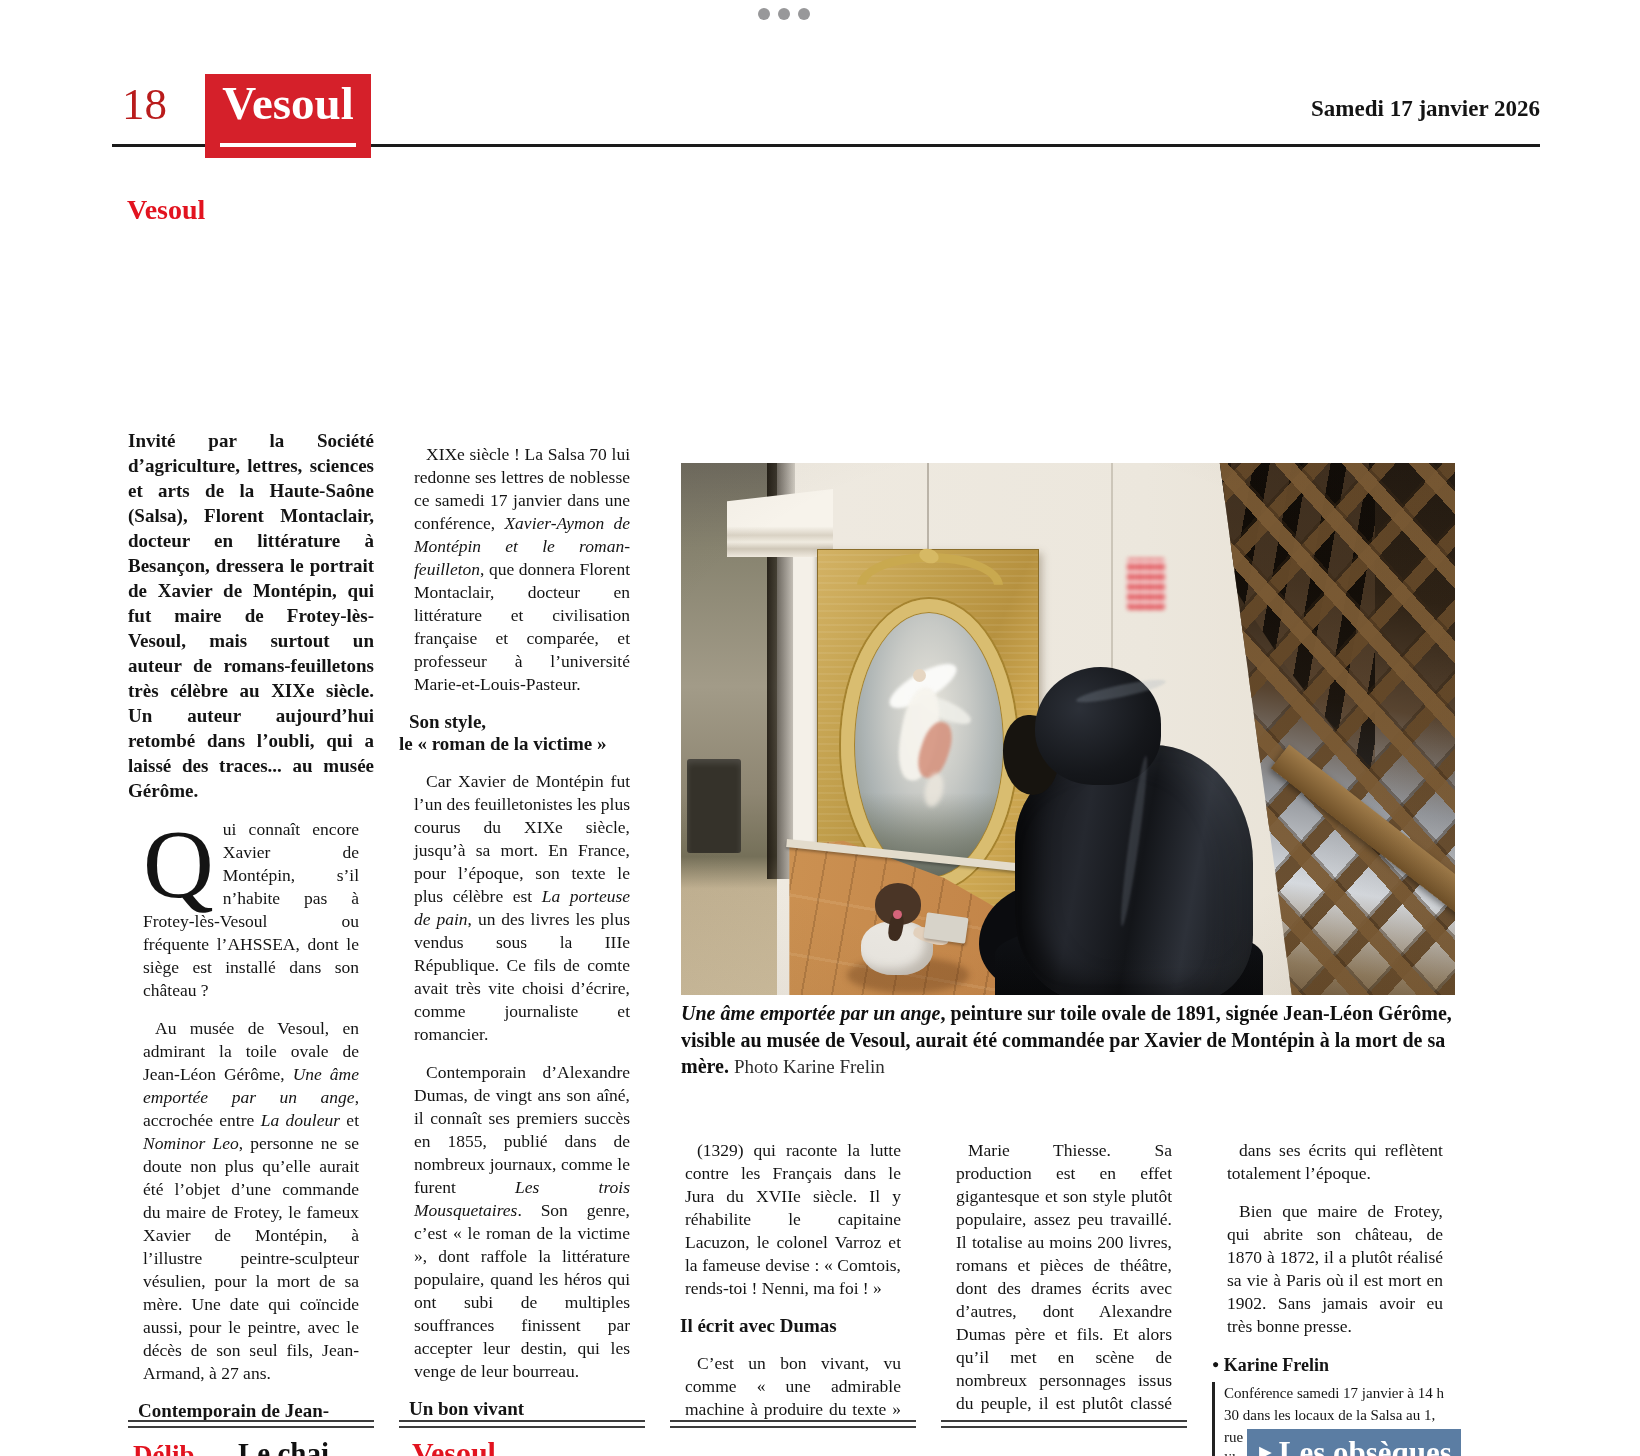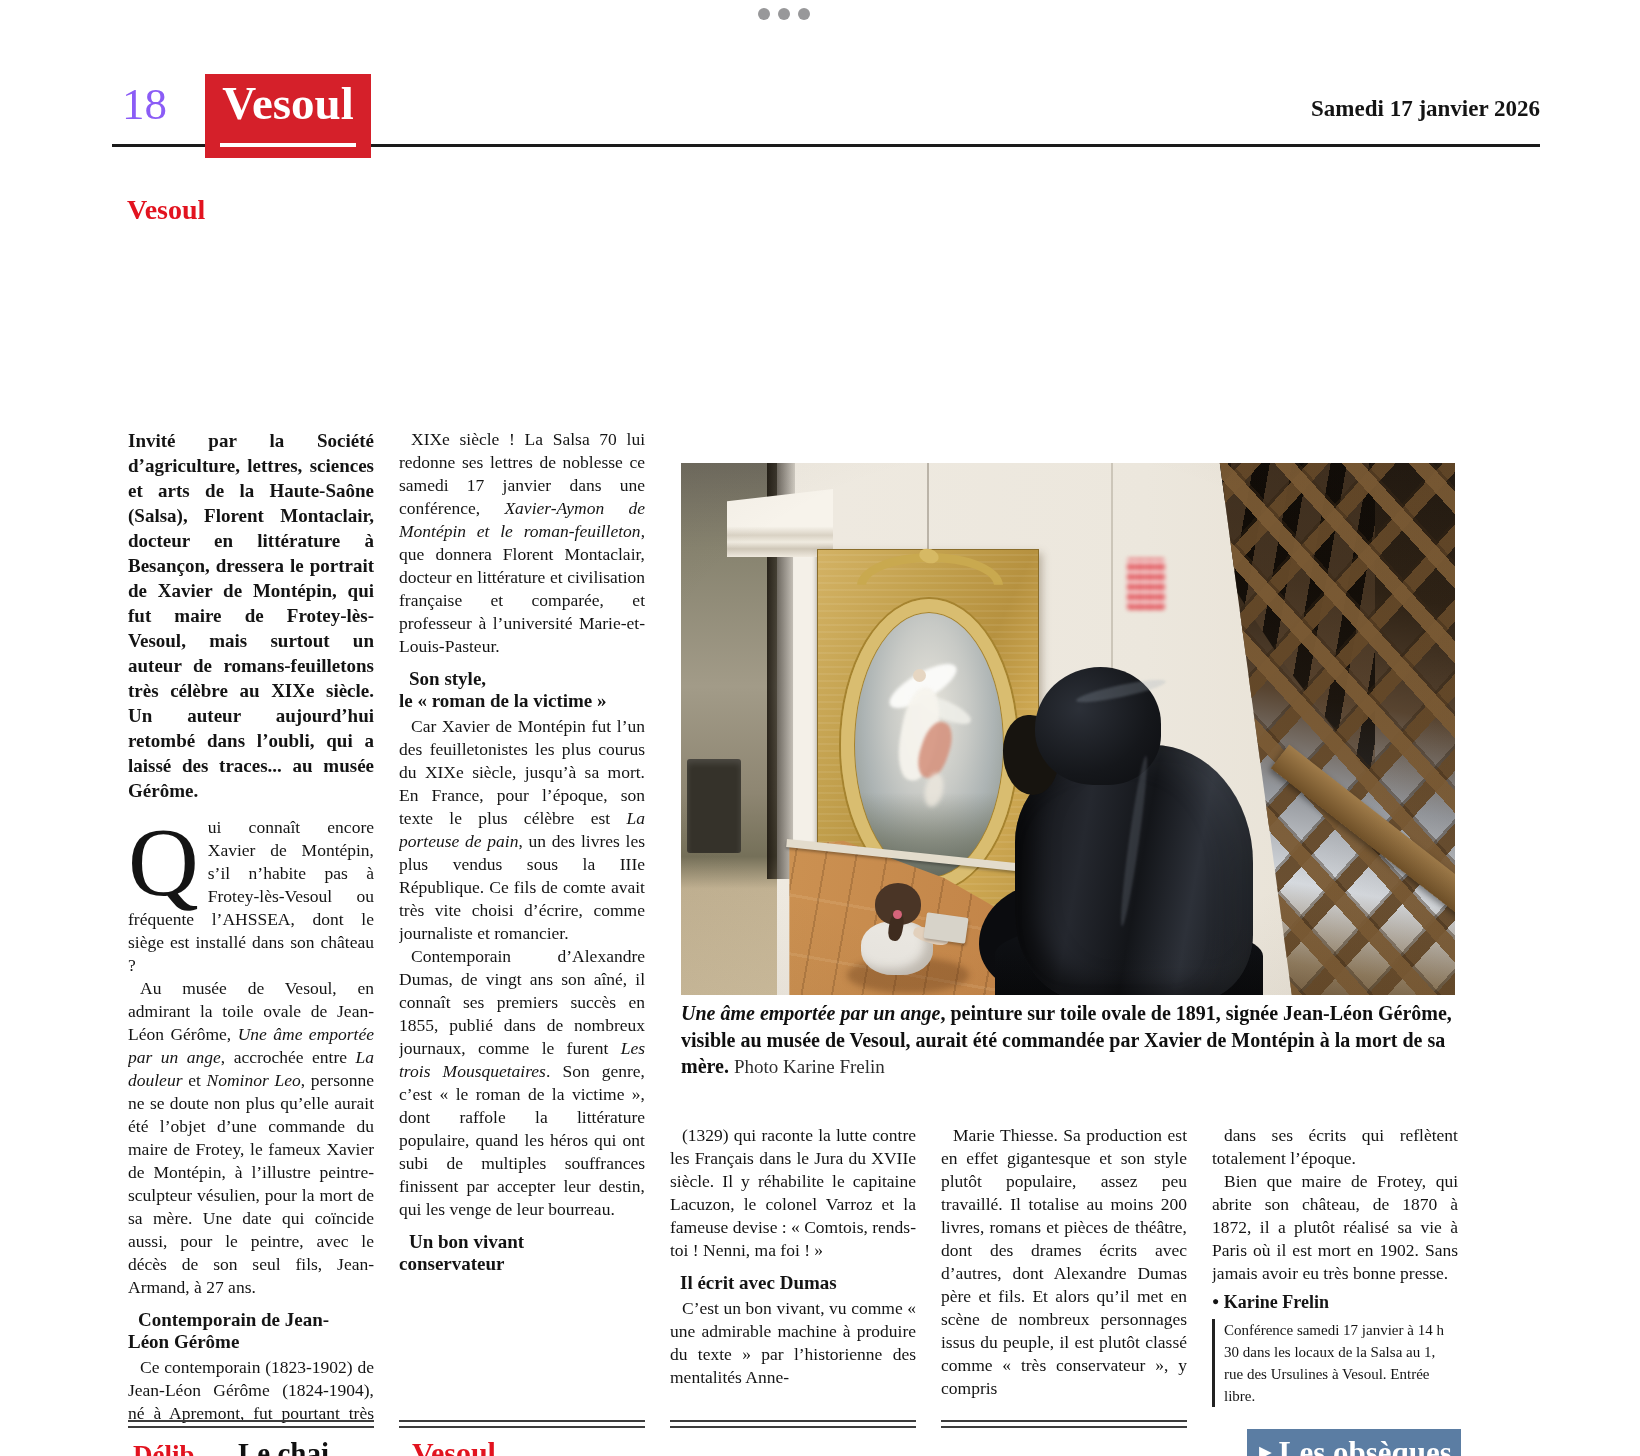--- a/index.html
+++ b/index.html
@@ -12,7 +12,7 @@
   .dot  { width:12px; height:12px; border-radius:50%; background:#98989a; }
 
   
-  .pagenum { position:absolute; left:122px; top:82px; font-size:45px; line-height:1; color:#8b5cf6; }
+  .pagenum { position:absolute; left:122px; top:82px; font-size:45px; line-height:1; color:#b91c1c; }
   .secbox  { position:absolute; left:205px; top:74px; width:166px; height:84px; background:#d5202a; z-index:3; }
   .secbox-label { position:absolute; left:0; right:0; top:2px; text-align:center; color:#fff; font-weight:700; font-size:47px; }
   .secbox-underline { position:absolute; left:15px; right:15px; bottom:11px; height:4px; background:#fff; }

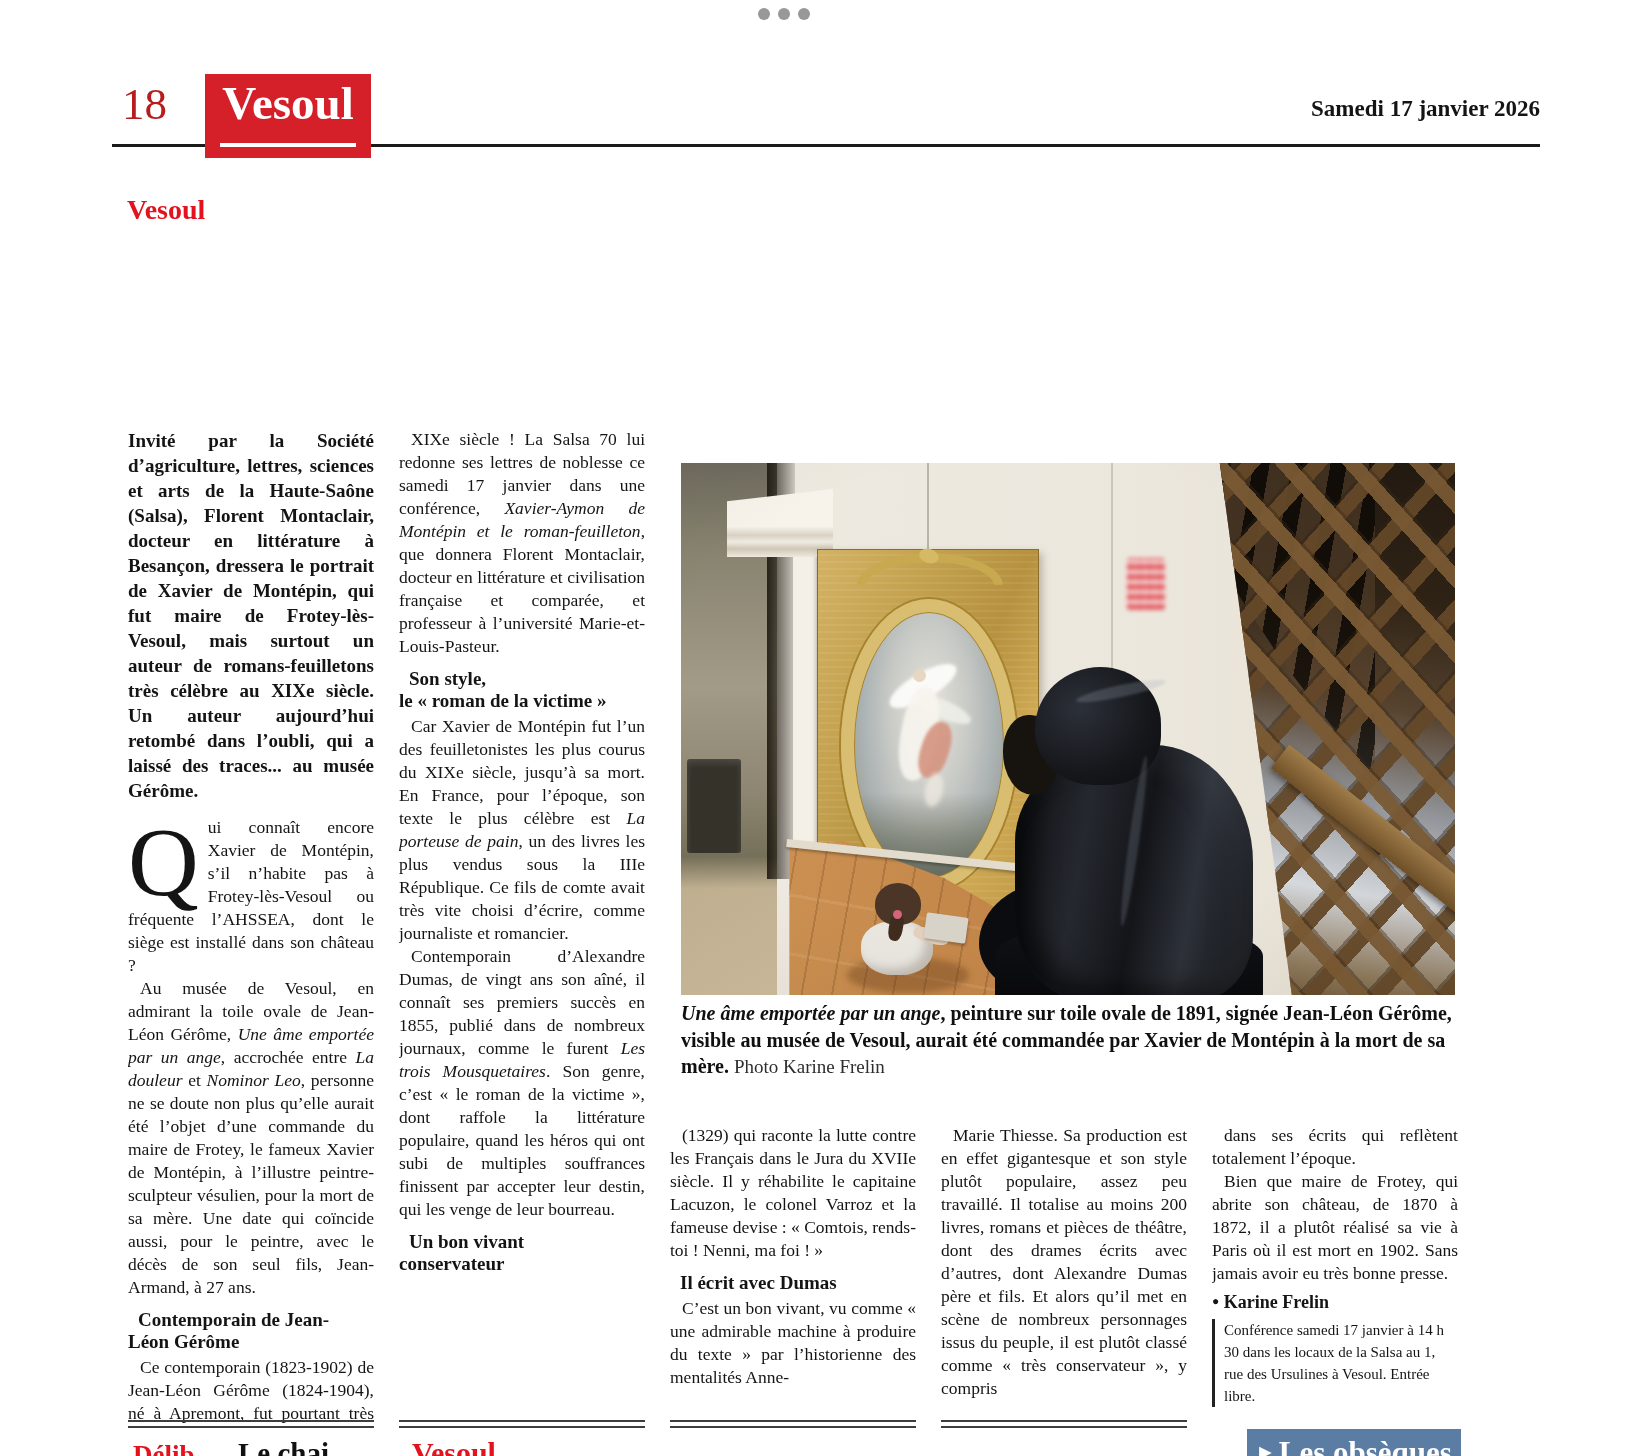--- a/index.html
+++ b/index.html
@@ -32,7 +32,7 @@
   .col3{left:670px} .col4{left:941px} .col5{left:1212px; height:332px;}
 
   .lead { font-size:19px; line-height:25px; font-weight:700; margin-bottom:13px; }
-  p.body { margin:0; text-indent:12px; }
+  p.body { margin:15px; text-indent:12px; }
   p.body.drop { text-indent:0; }
   .dropcap { float:left; font-size:98px; line-height:76px; padding:8px 9px 0 0; font-weight:400; }
   h3.subhead { font-size:19px; line-height:22px; font-weight:700; margin:10px 0 3px; text-align:left; text-indent:10px; }

